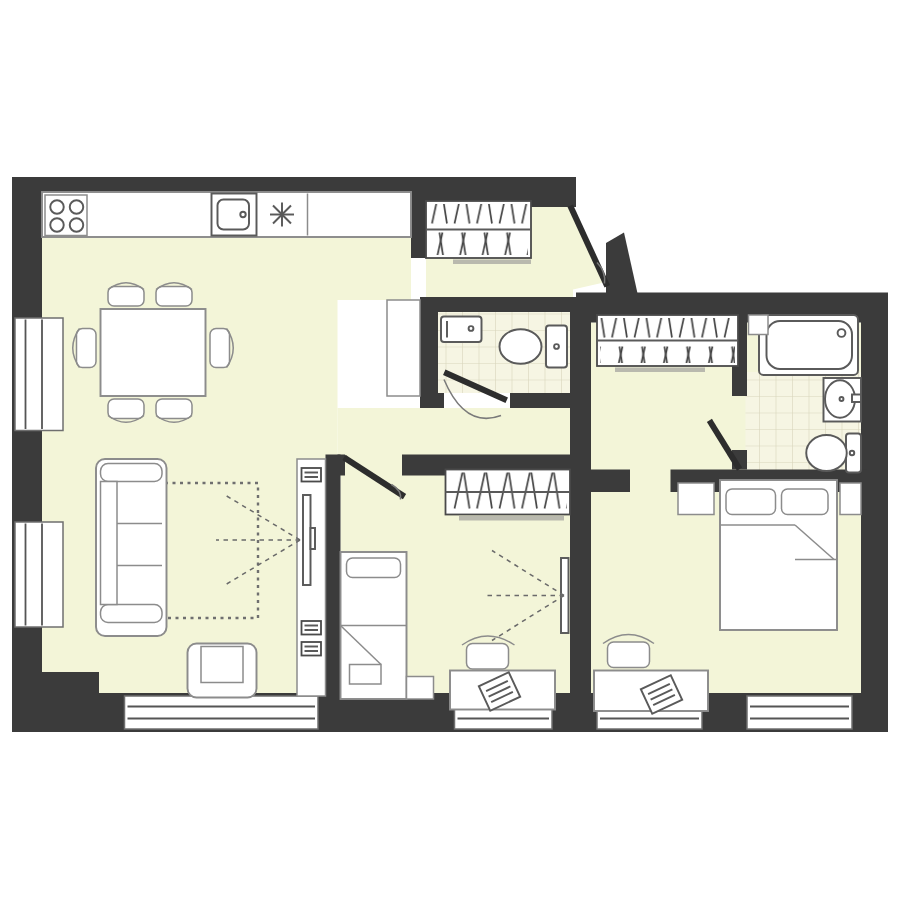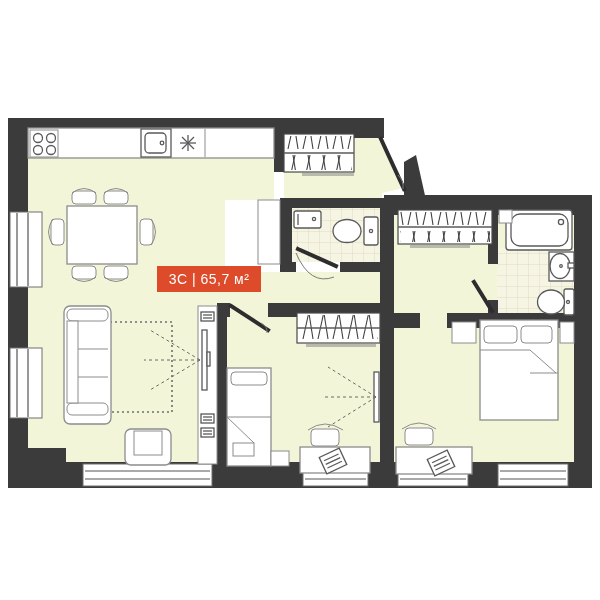--- a/index.html
+++ b/index.html
@@ -322,7 +322,6 @@
   </g>
 </svg>
 
-<div class="area-label">3С | 65,7 м²</div>
 </div>
 
 </body></html>

